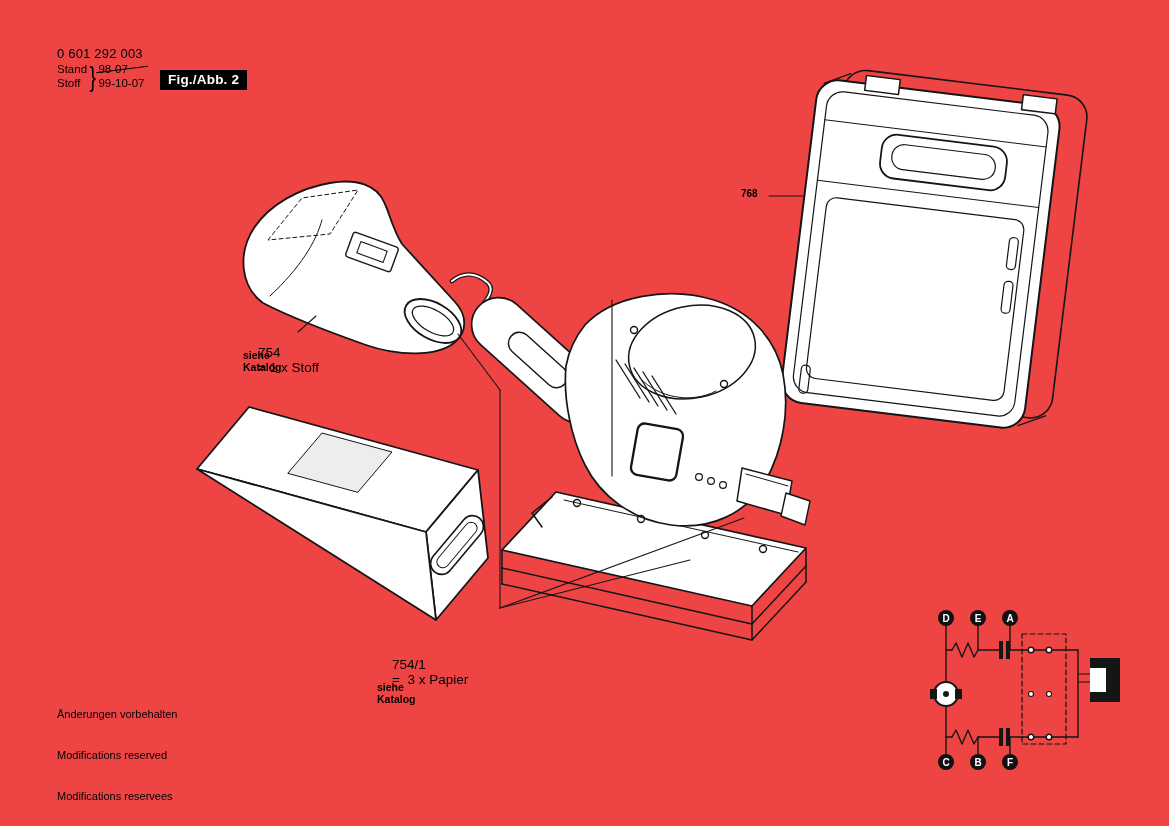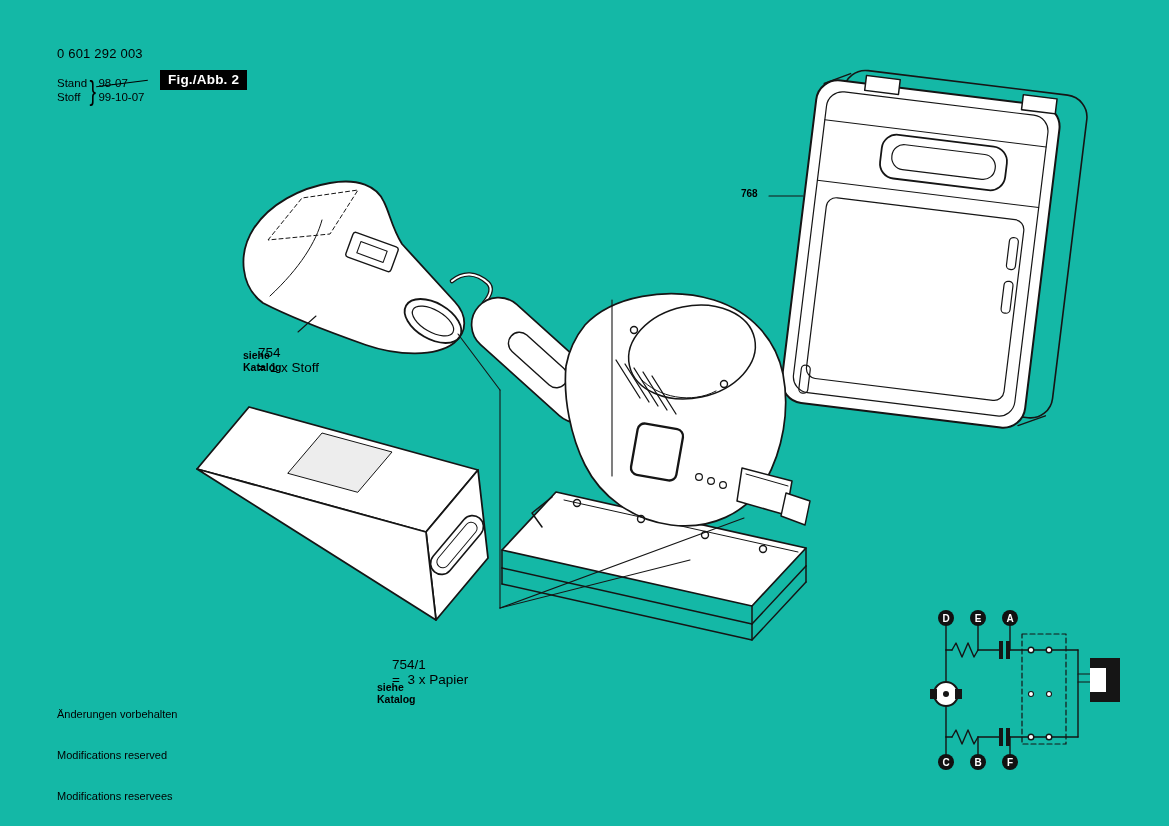--- a/index.html
+++ b/index.html
@@ -4,7 +4,7 @@
 <style>
   *{box-sizing:border-box;}
   html,body{margin:0;padding:0;background:#fff;}
-  .page{position:relative;width:1169px;height:826px;background:#14b8a6;overflow:hidden;
+  .page{position:relative;width:1169px;height:826px;background:#ef4444;overflow:hidden;
         font-family:"Liberation Sans", sans-serif;color:#000;}
   svg.art{position:absolute;left:0;top:0;}
   .t{position:absolute;white-space:pre;}

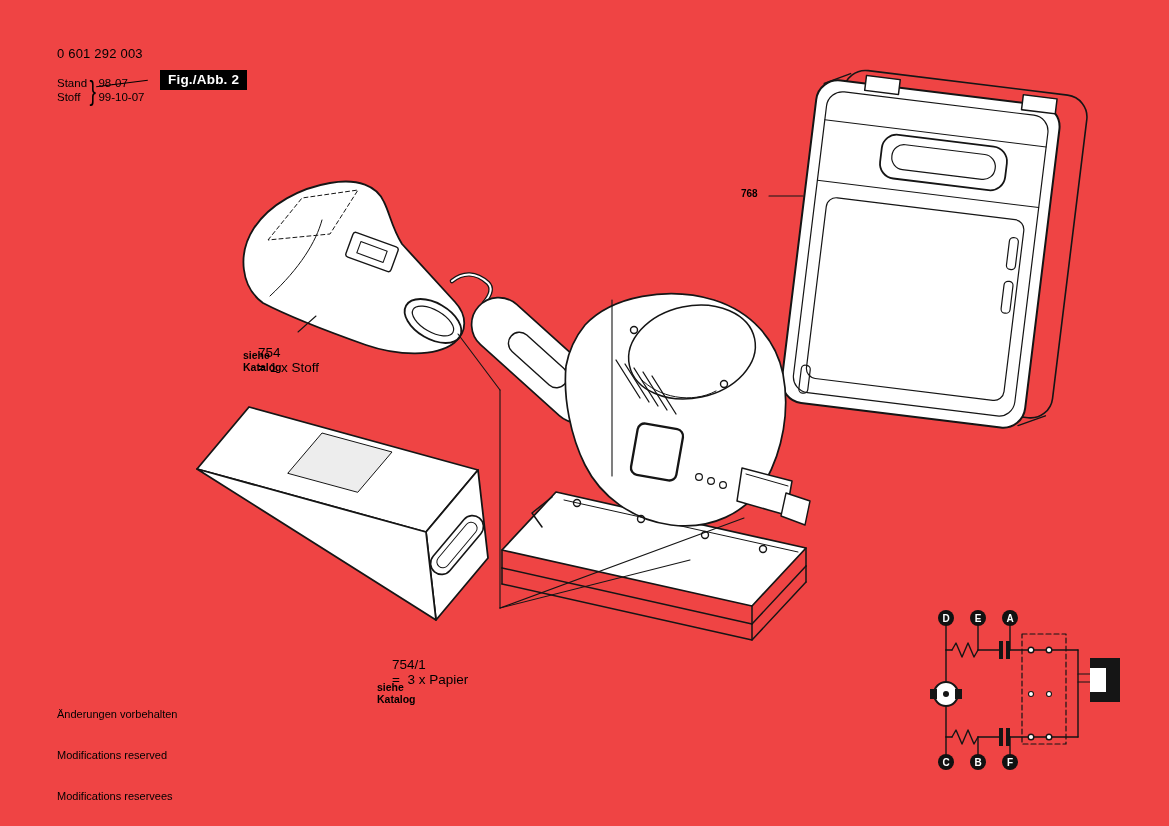--- a/index.html
+++ b/index.html
@@ -177,7 +177,7 @@
 
   <div class="t pn" style="left:57px;top:46px;">0 601 292 003</div>
 
-  <div class="t rev" style="left:57px;top:77px;">
+  <div class="t rev" style="left:57px;top:63px;">
     <div class="col">
       <span>Stand</span>
       <span>Stoff</span>

